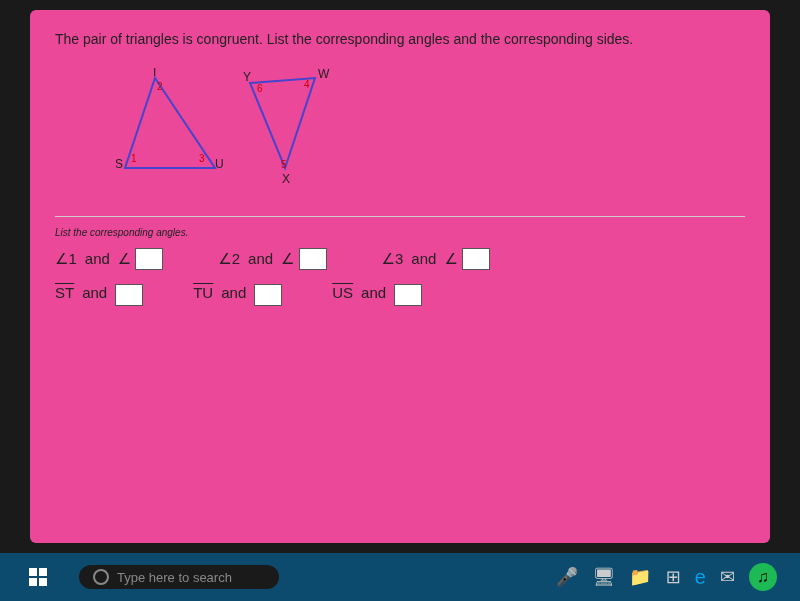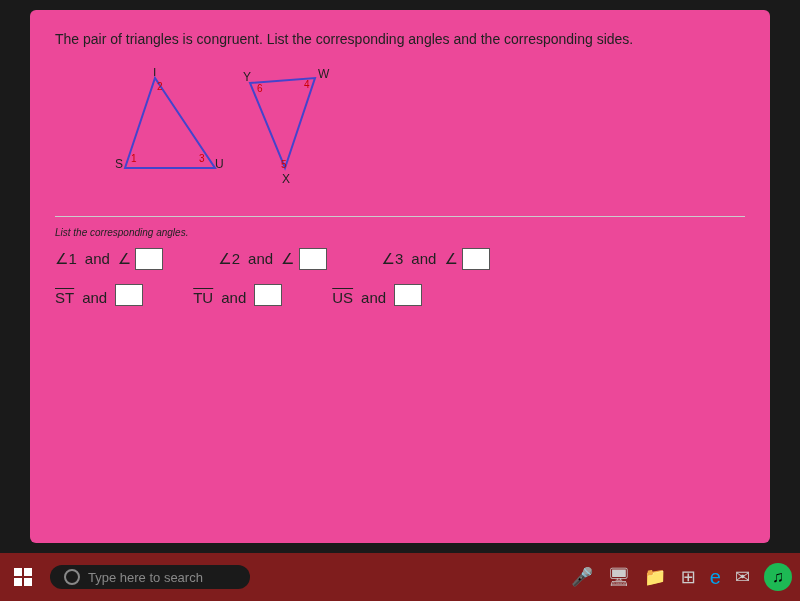--- a/index.html
+++ b/index.html
@@ -99,7 +99,7 @@
 
     .side-item {
       display: flex;
-      align-items: flex-end;
+      align-items: flex-start;
       gap: 4px;
       margin-right: 50px;
     }

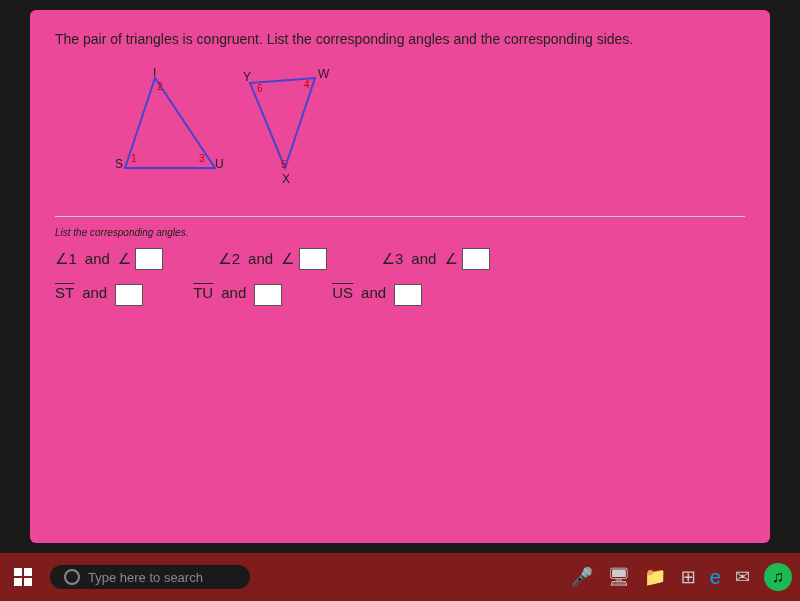--- a/index.html
+++ b/index.html
@@ -124,12 +124,12 @@
 
     
     .taskbar {
-      background: #7f1d1d;
+      background: #0c4a6e;
       height: 48px;
       display: flex;
       align-items: center;
-      padding: 0 8px;
-      gap: 12px;
+      padding: 0 23px;
+      gap: 26px;
       flex-shrink: 0;
     }
 

